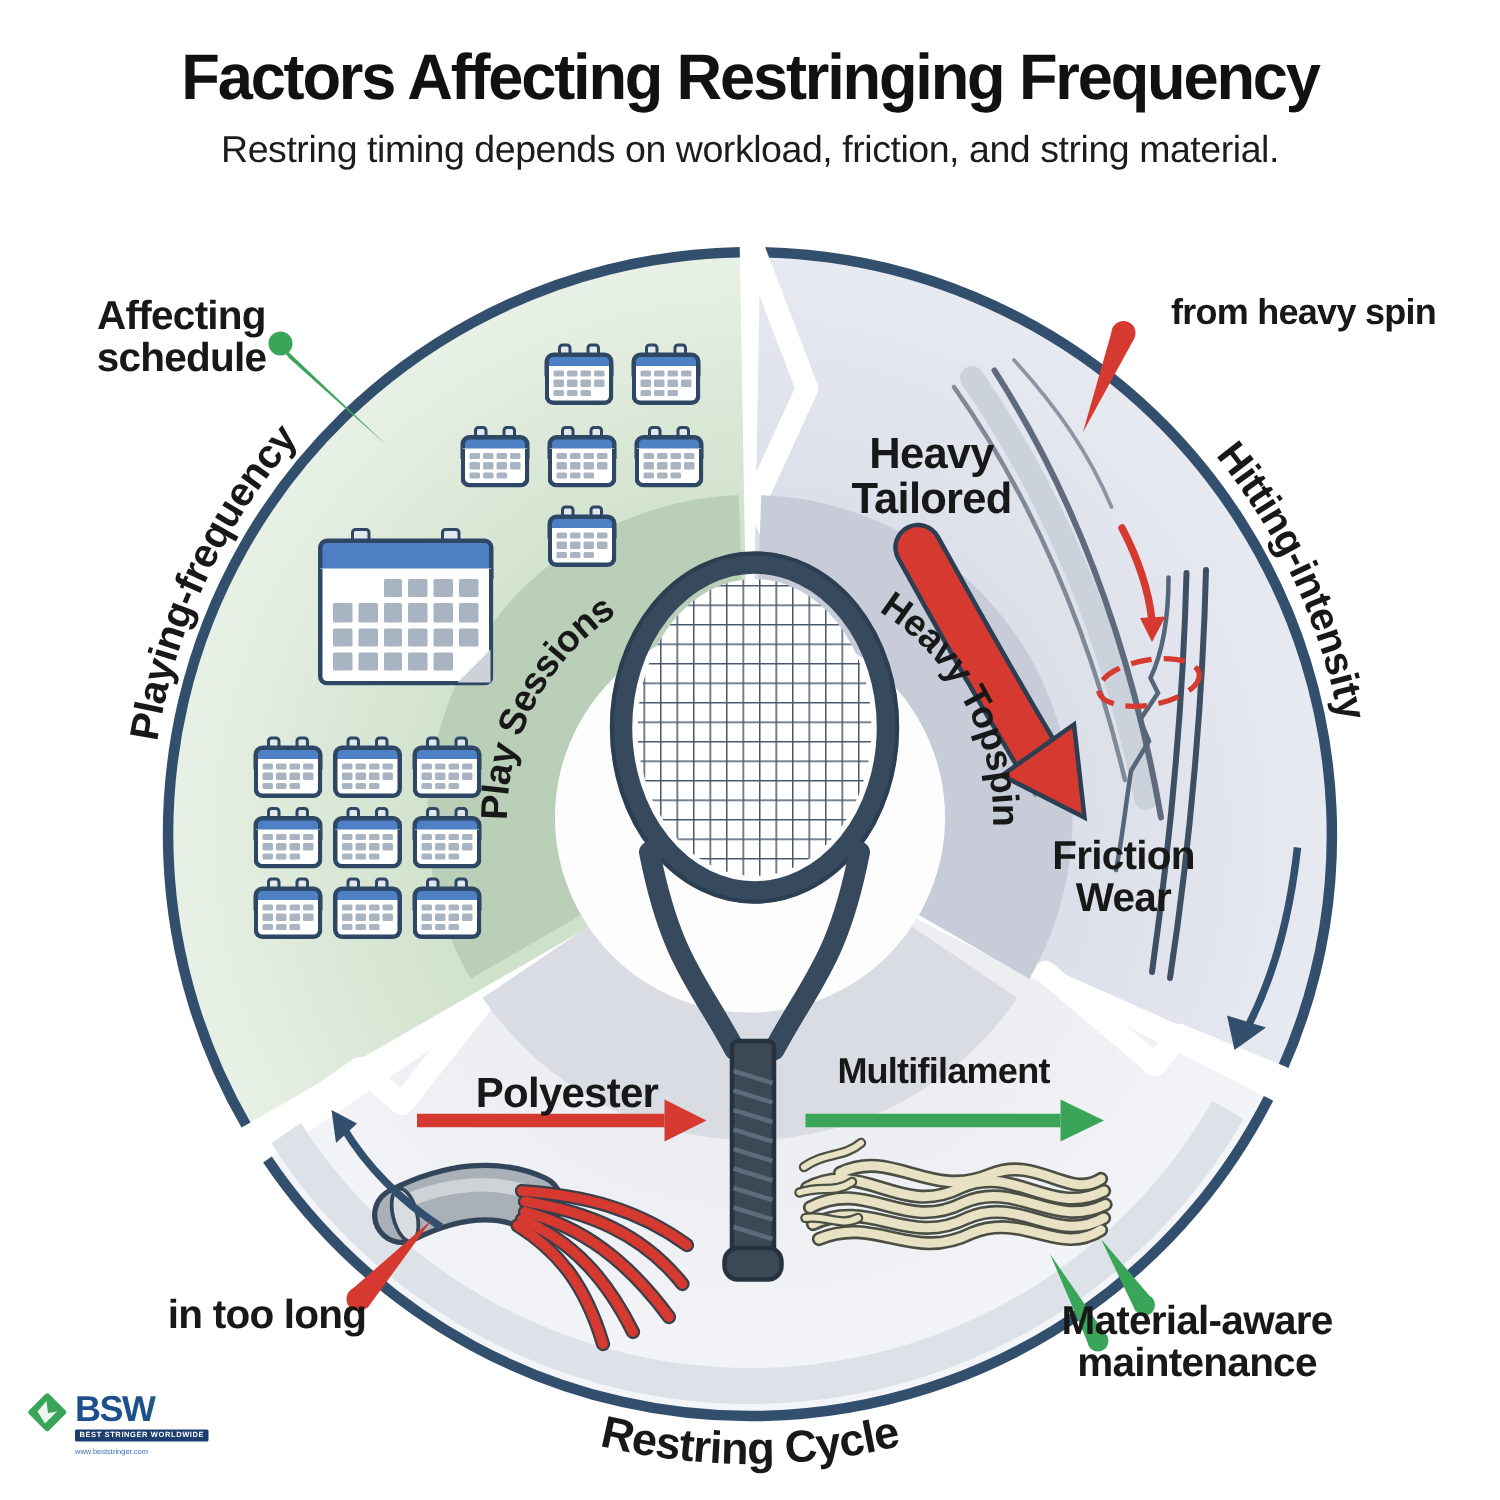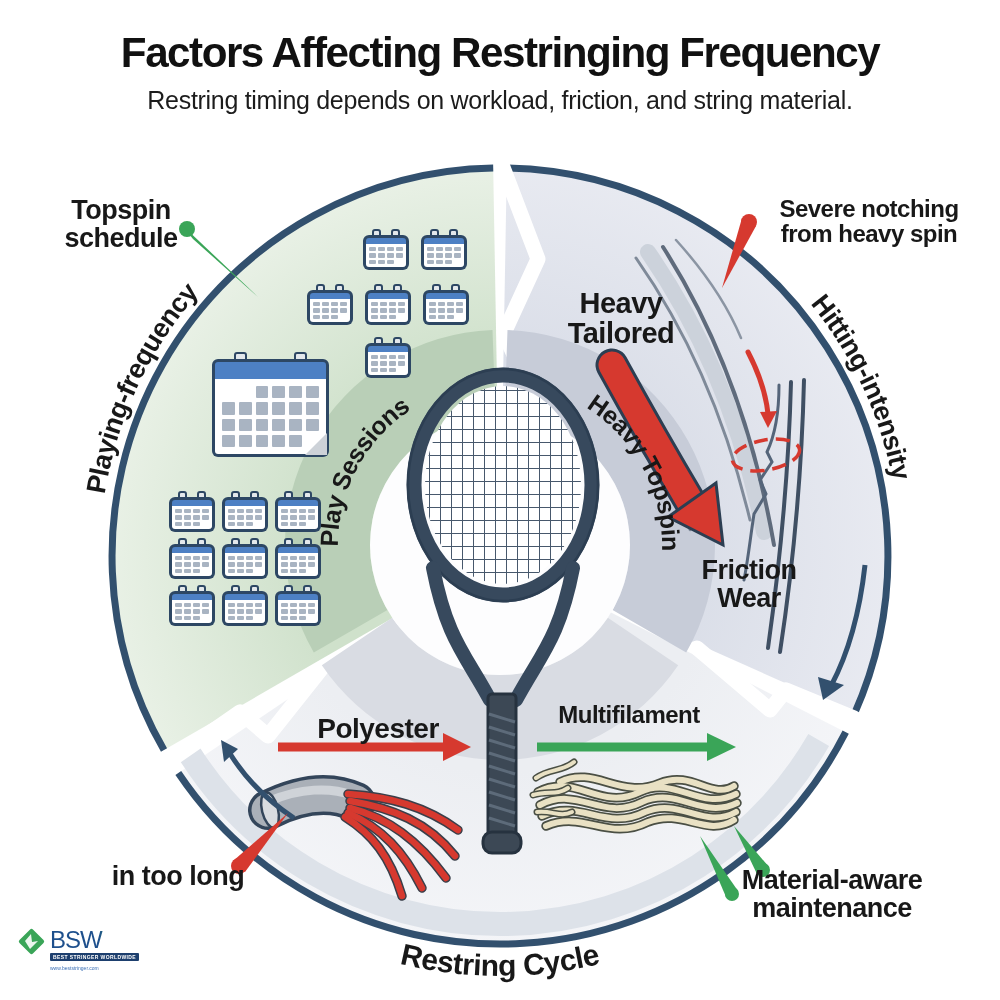--- a/index.html
+++ b/index.html
@@ -536,7 +536,7 @@
   </div>
 
 <div class="lbl" style="left:121px;top:196px;font-size:27px">
-  <div>Topspin</div>
+  <div>Affecting</div>
   <div>schedule</div>
 </div>
 <div class="lbl" style="left:869px;top:196px;font-size:24px">

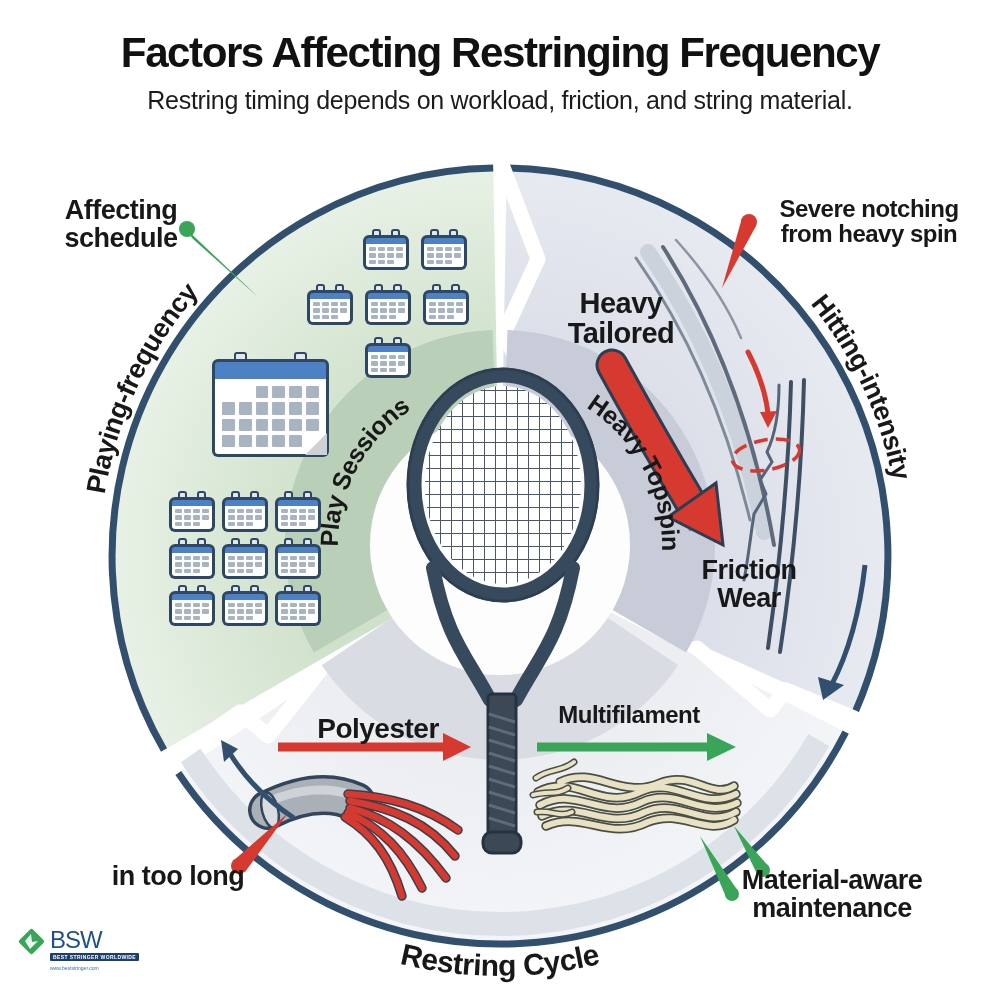--- a/index.html
+++ b/index.html
@@ -540,7 +540,6 @@
   <div>schedule</div>
 </div>
 <div class="lbl" style="left:869px;top:196px;font-size:24px">
-  <div>Severe notching</div>
   <div>from heavy spin</div>
 </div>
 <div class="lbl" style="left:621px;top:288px;font-size:29px">

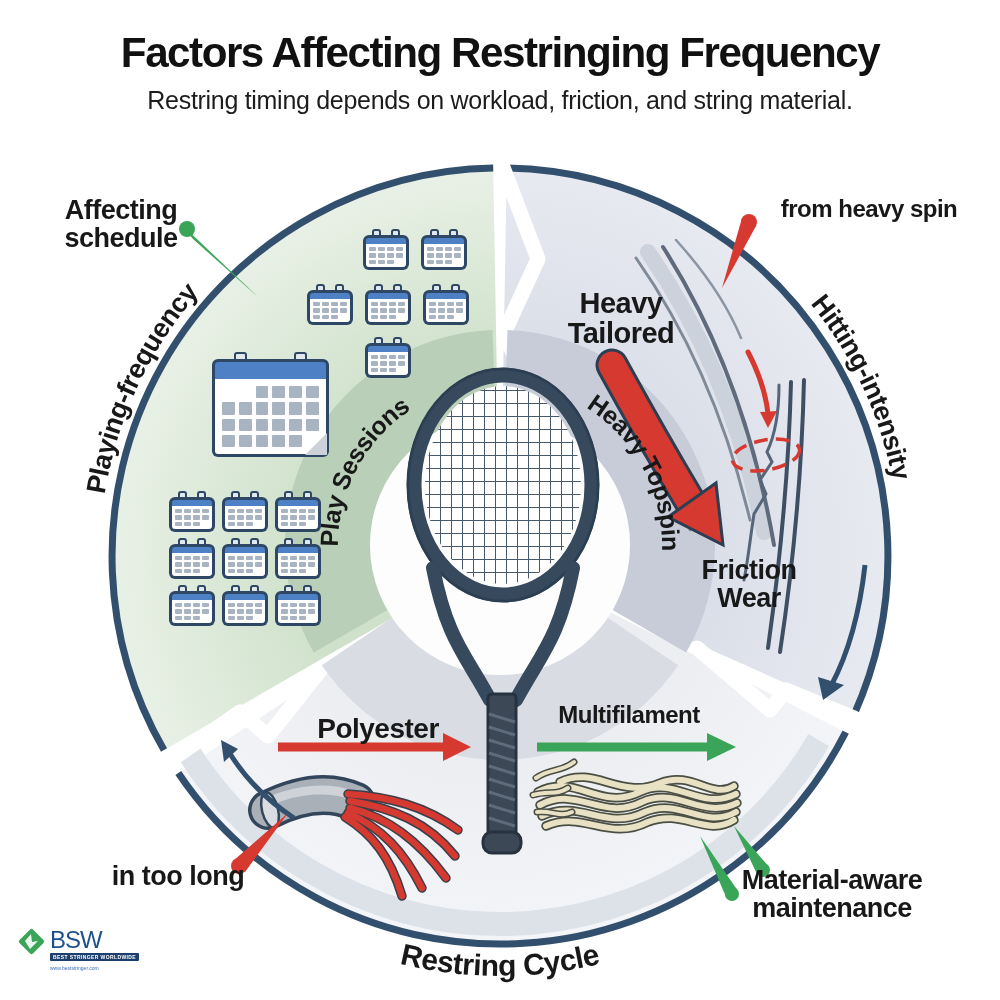--- a/index.html
+++ b/index.html
@@ -555,7 +555,7 @@
 <div class="lbl" style="left:178px;top:862px;font-size:27px">
   <div>in too long</div>
 </div>
-<div class="lbl" style="left:832px;top:866px;font-size:27px">
+<div class="lbl" style="left:798px;top:866px;font-size:27px">
   <div>Material-aware</div>
   <div>maintenance</div>
 </div>

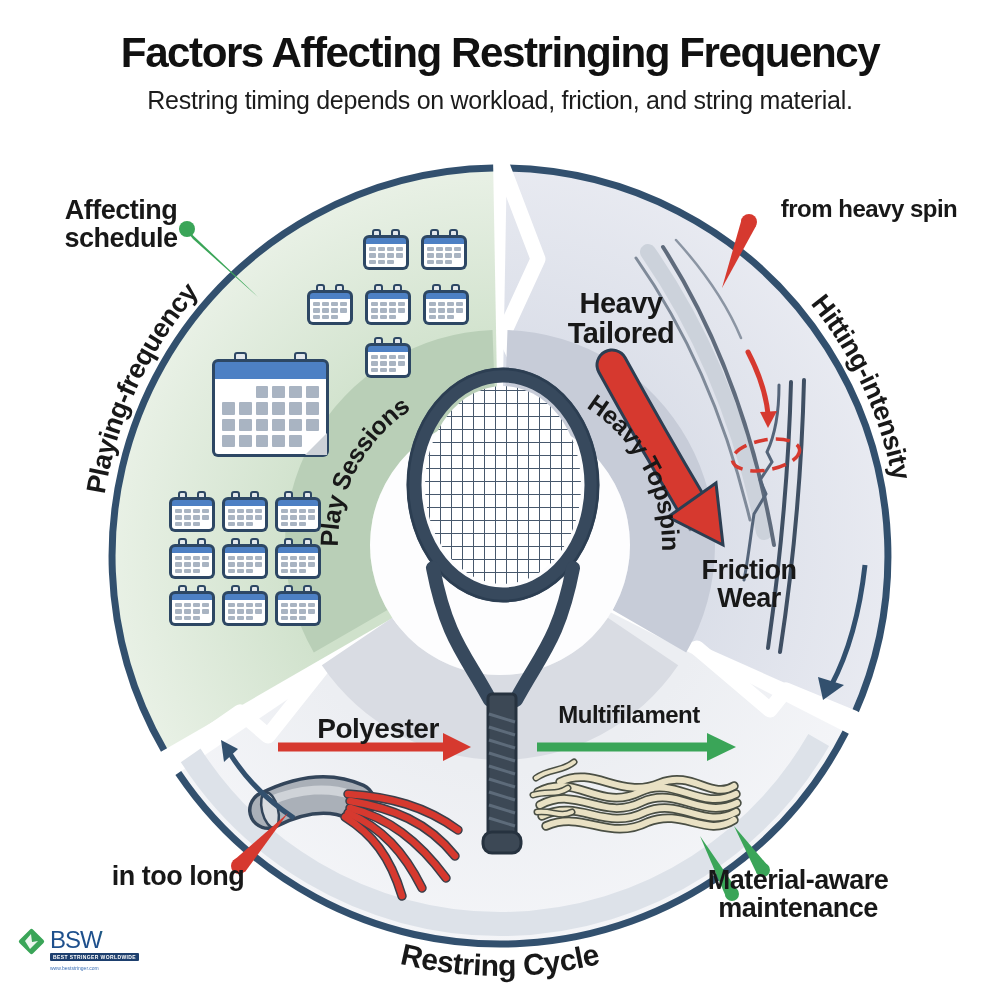--- a/index.html
+++ b/index.html
@@ -25,7 +25,7 @@
              border-width:0 0 22px 22px;border-color:transparent transparent #cdd2d8 transparent}
   .logo{position:absolute;left:16px;top:928px;display:flex;align-items:flex-start;z-index:7}
   .logo-right{margin-left:4px}
-  .logo-name{font-size:24px;font-weight:normal;letter-spacing:-1px;line-height:1;
+  .logo-name{font-size:24px;font-weight:bold;letter-spacing:-1px;line-height:1;
              background:linear-gradient(90deg,#1d4f8c 0%,#1d4f8c 55%,#35a14e 75%,#35a14e 100%);
              -webkit-background-clip:text;background-clip:text;color:transparent}
   .logo-tagline{background:#1d3f6e;color:#fff;font-size:5px;font-weight:bold;letter-spacing:.4px;

